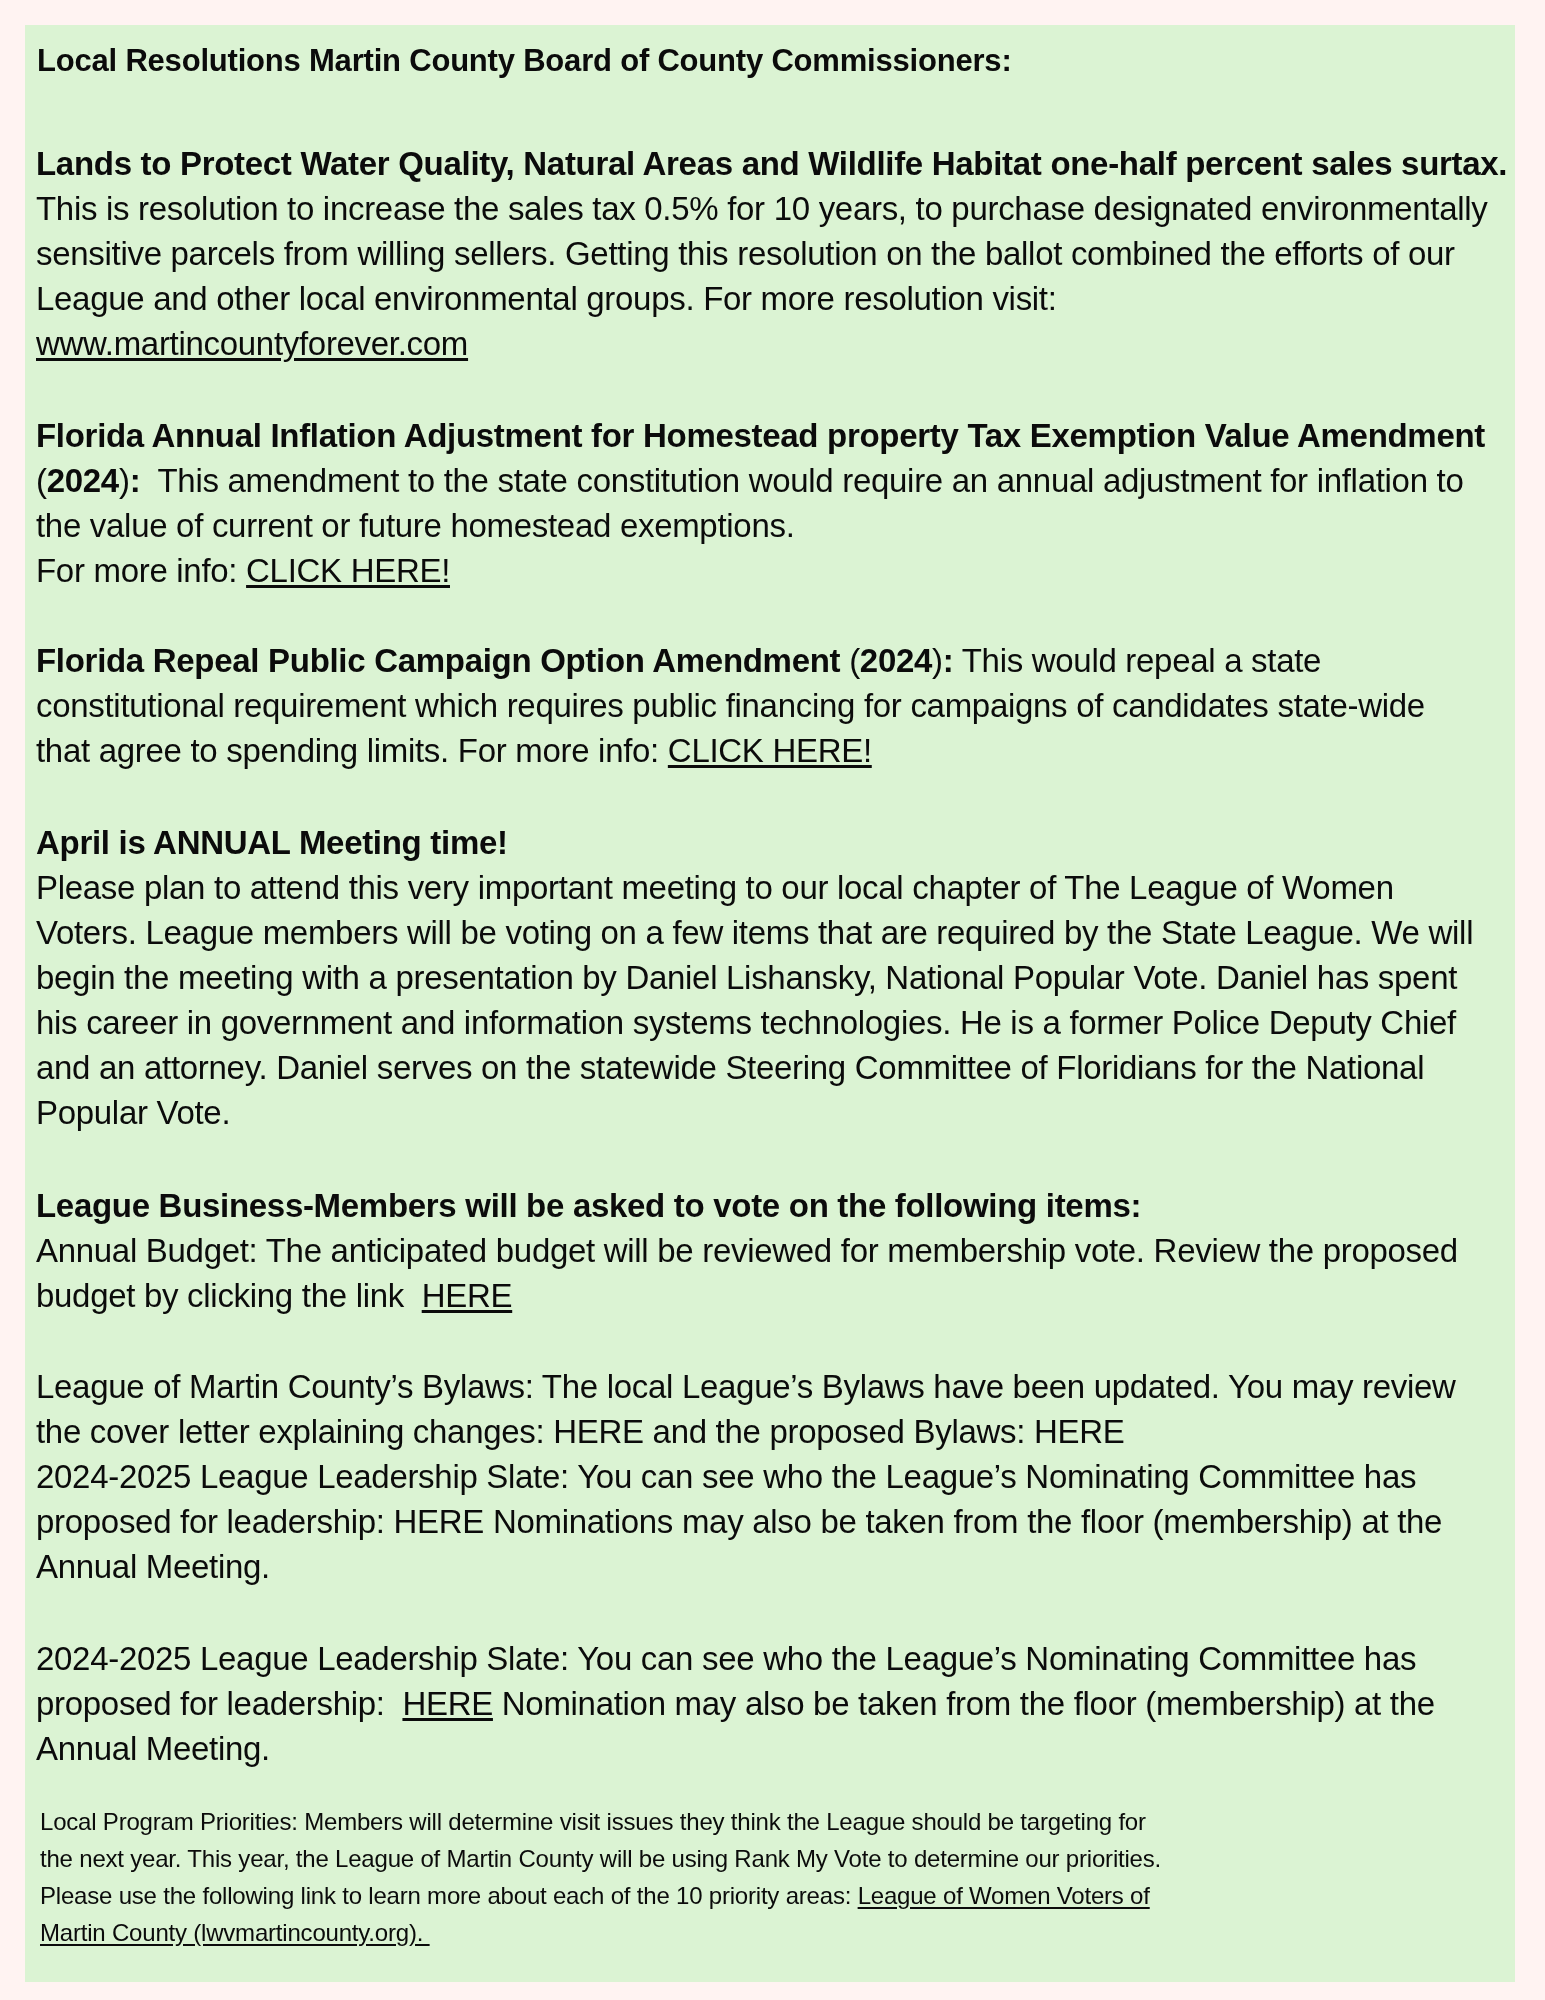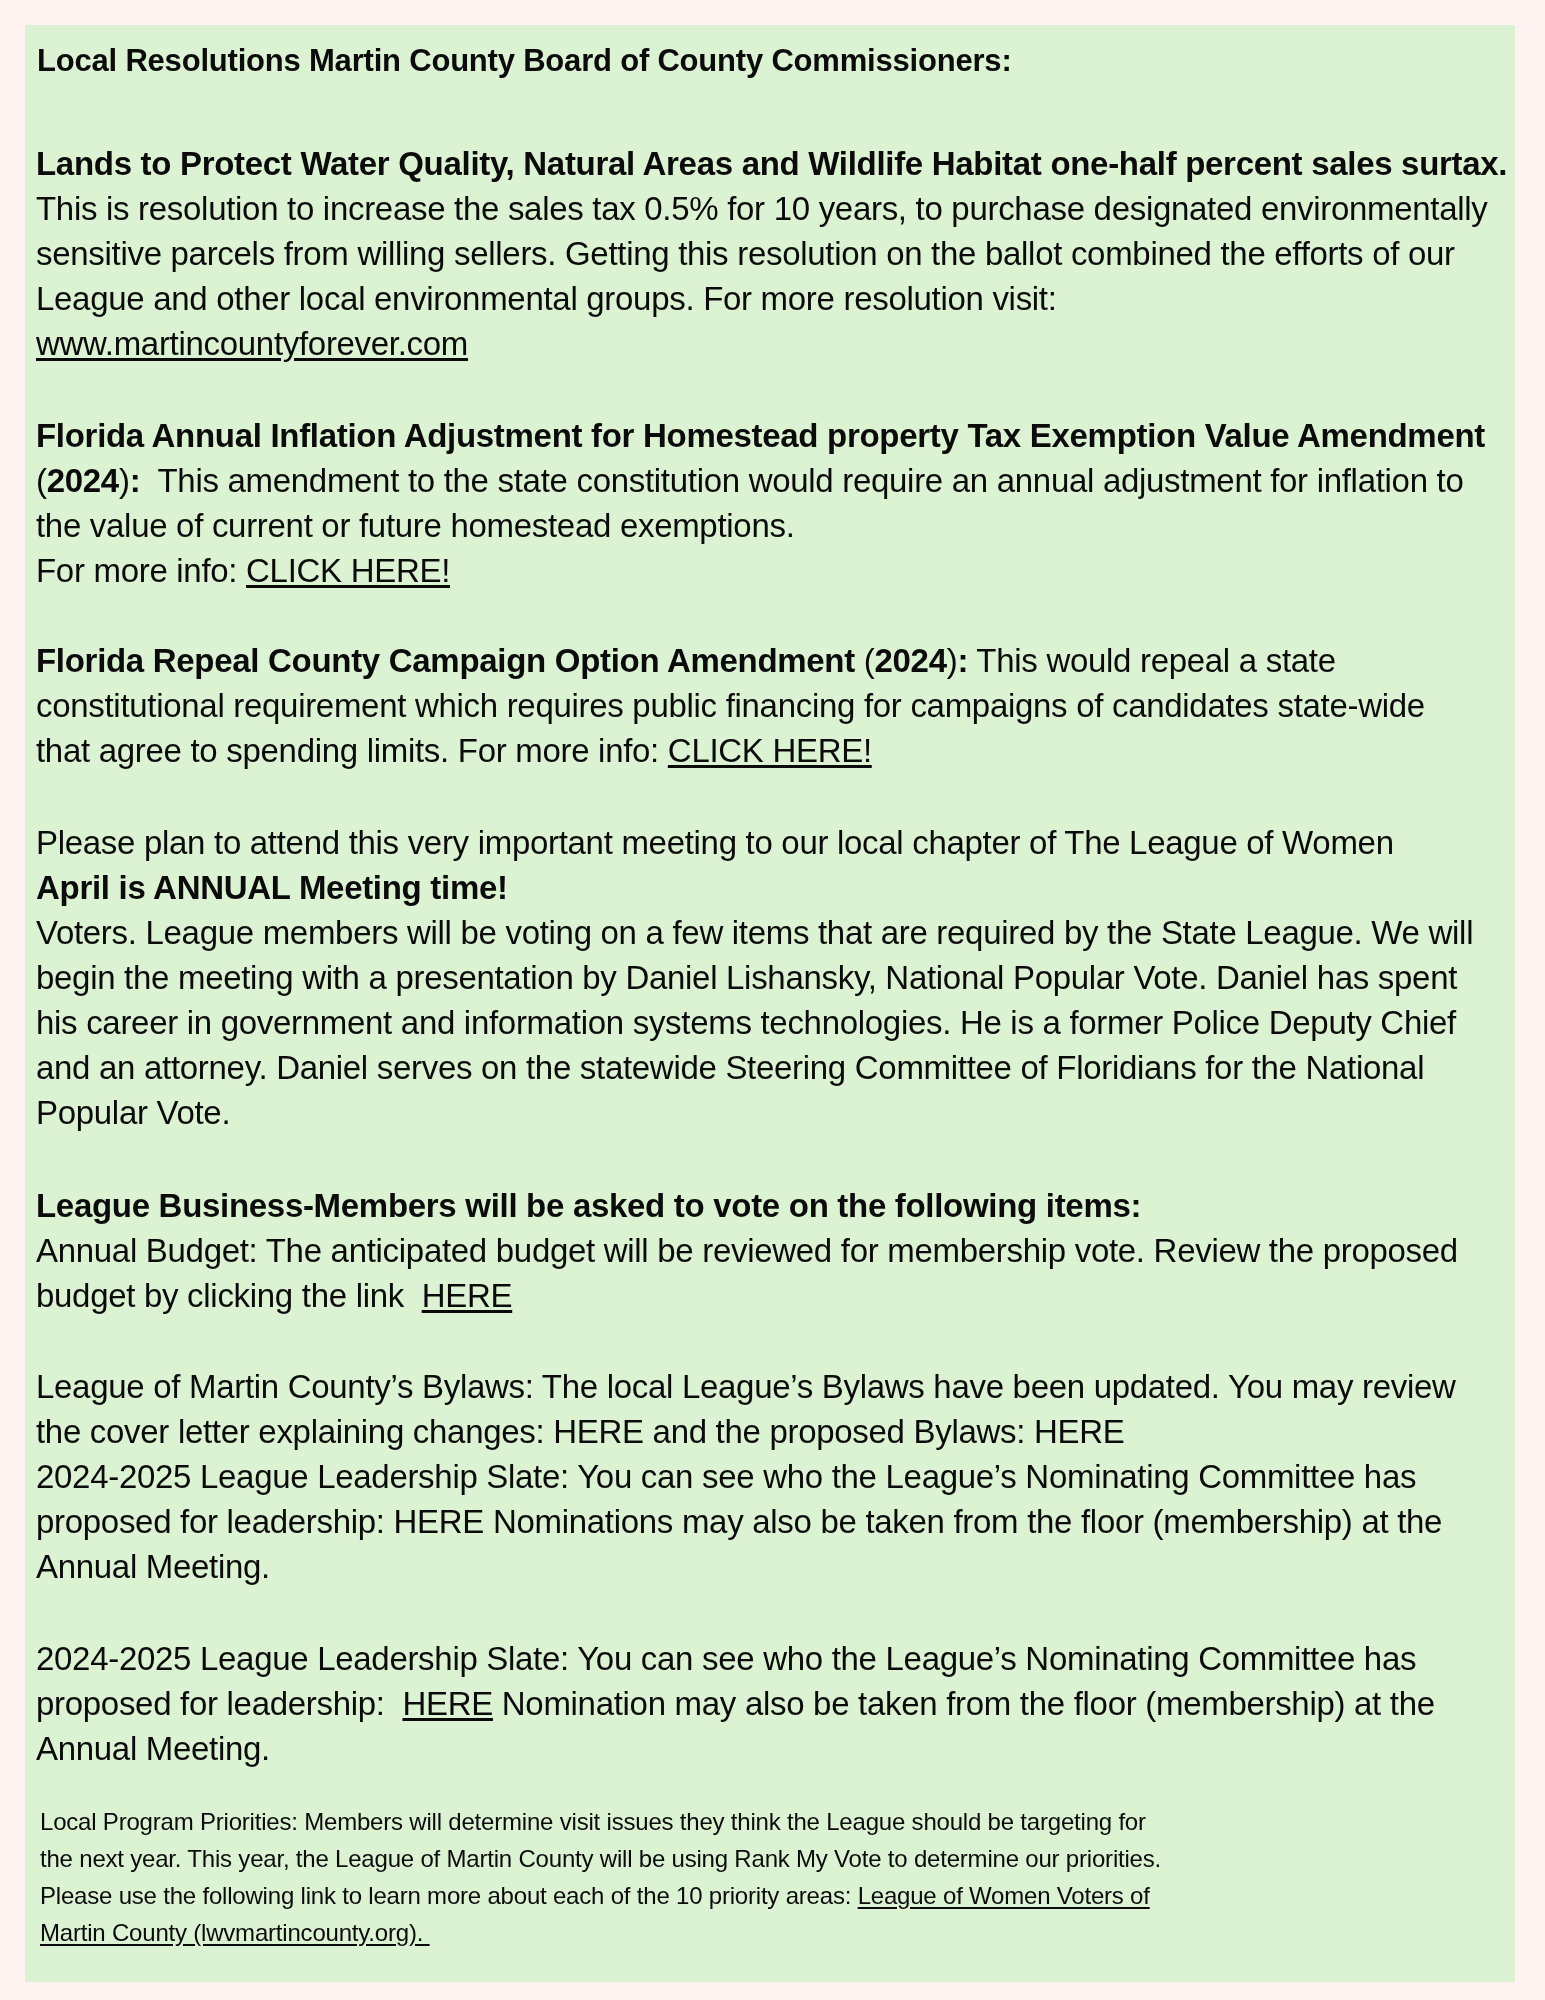--- a/index.html
+++ b/index.html
@@ -65,7 +65,7 @@
   </div>
 
   <div class="section" style="top:613px;">
-    <div class="line fit"><span class="b" style="white-space:pre">Florida Repeal County Campaign Option Amendment </span><span>(</span><span class="b">2024</span><span>)</span><span class="b">:</span><span style="white-space:pre"> This would repeal a state</span></div>
+    <div class="line fit"><span class="b" style="white-space:pre">Florida Repeal Public Campaign Option Amendment </span><span>(</span><span class="b">2024</span><span>)</span><span class="b">:</span><span style="white-space:pre"> This would repeal a state</span></div>
     <div class="line fit">constitutional requirement which requires public financing for campaigns of candidates state-wide</div>
     <div class="line"><span style="white-space:pre">that agree to spending limits. For more info: </span><a class="link">CLICK HERE!</a></div>
   </div>

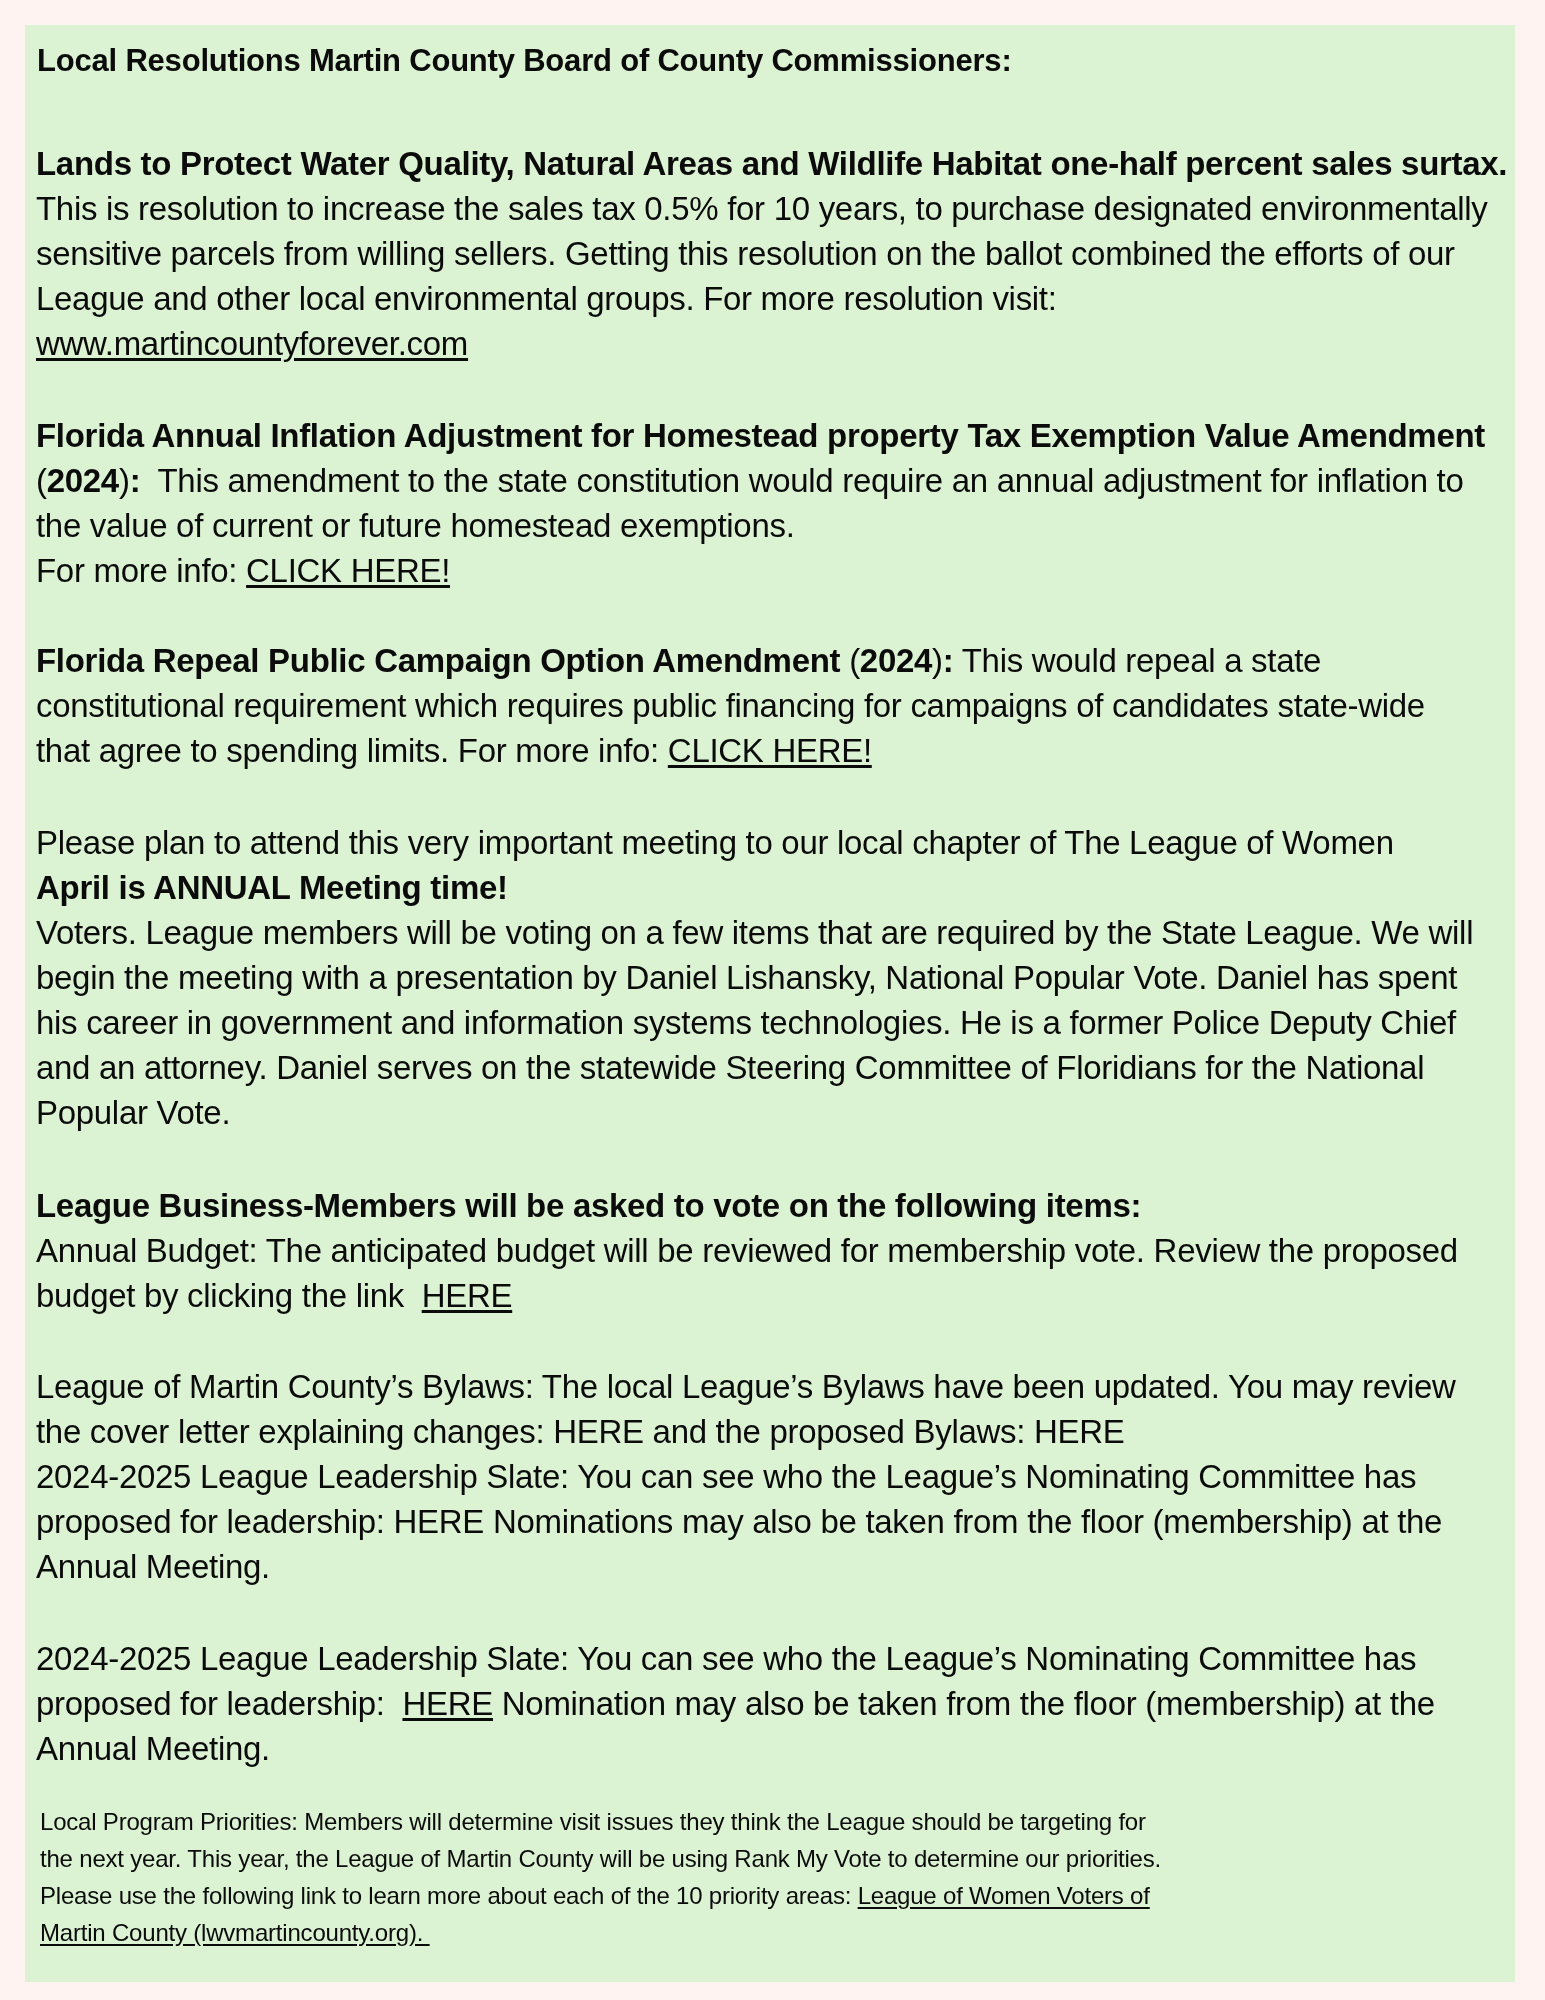--- a/index.html
+++ b/index.html
@@ -71,8 +71,8 @@
   </div>
 
   <div class="section" style="top:795px;">
+    <div class="line b">April is ANNUAL Meeting time!</div>
     <div class="line fit">Please plan to attend this very important meeting to our local chapter of The League of Women</div>
-    <div class="line b">April is ANNUAL Meeting time!</div>
     <div class="line fit">Voters. League members will be voting on a few items that are required by the State League. We will</div>
     <div class="line fit">begin the meeting with a presentation by Daniel Lishansky, National Popular Vote. Daniel has spent</div>
     <div class="line fit">his career in government and information systems technologies. He is a former Police Deputy Chief</div>

